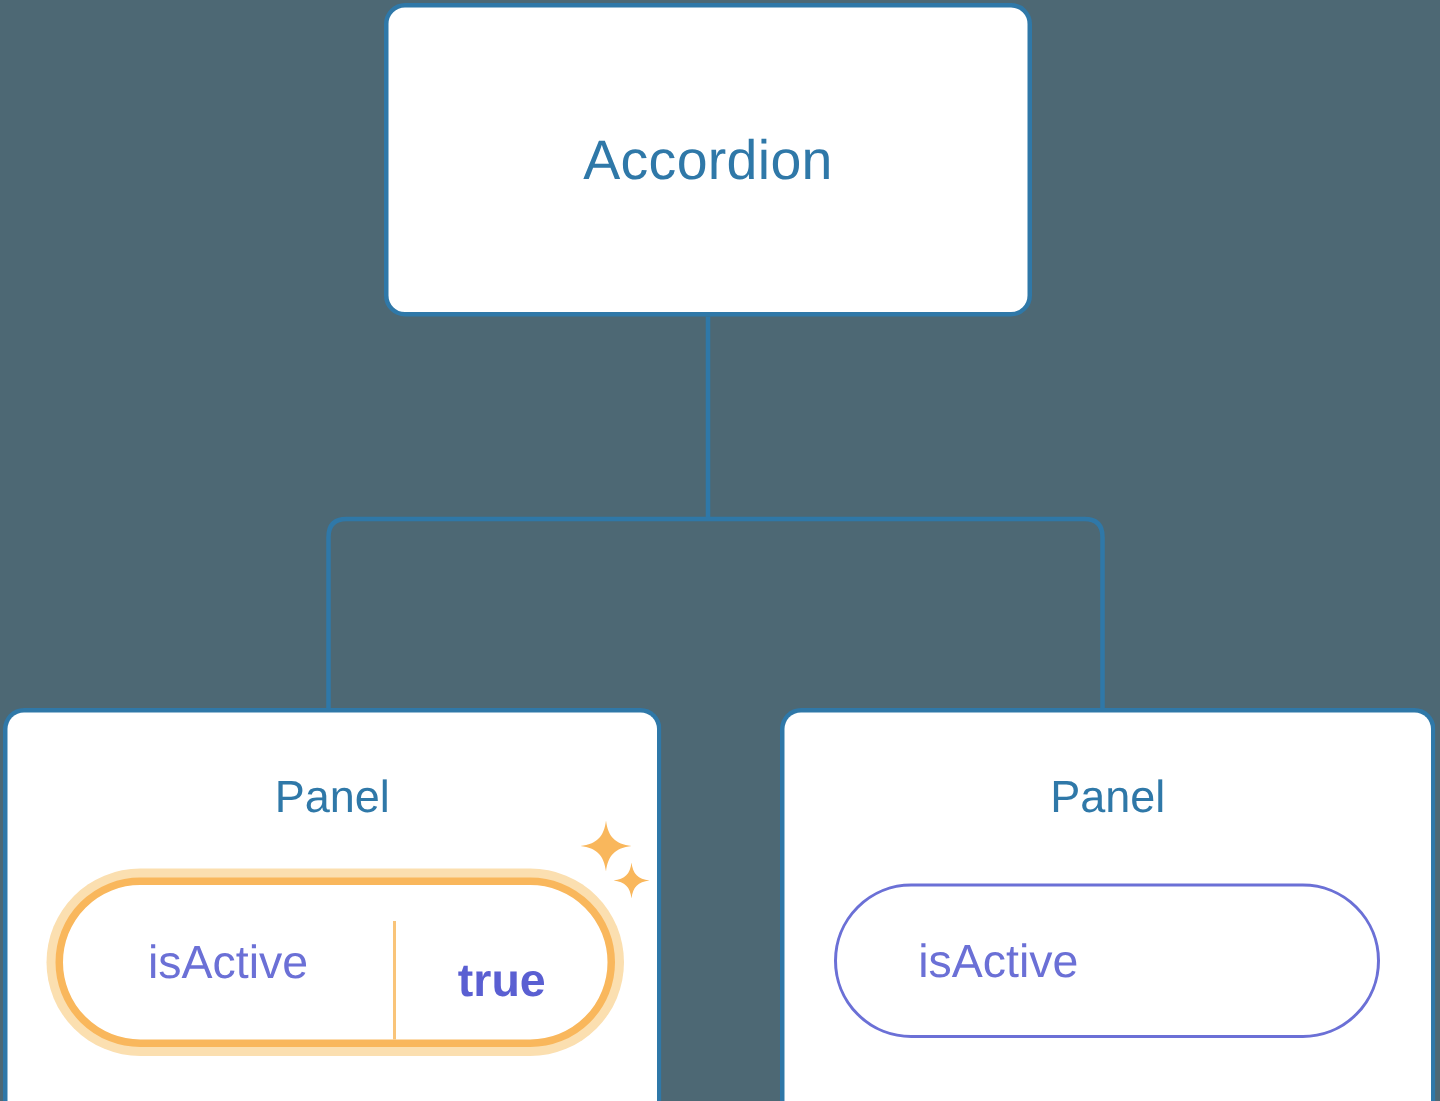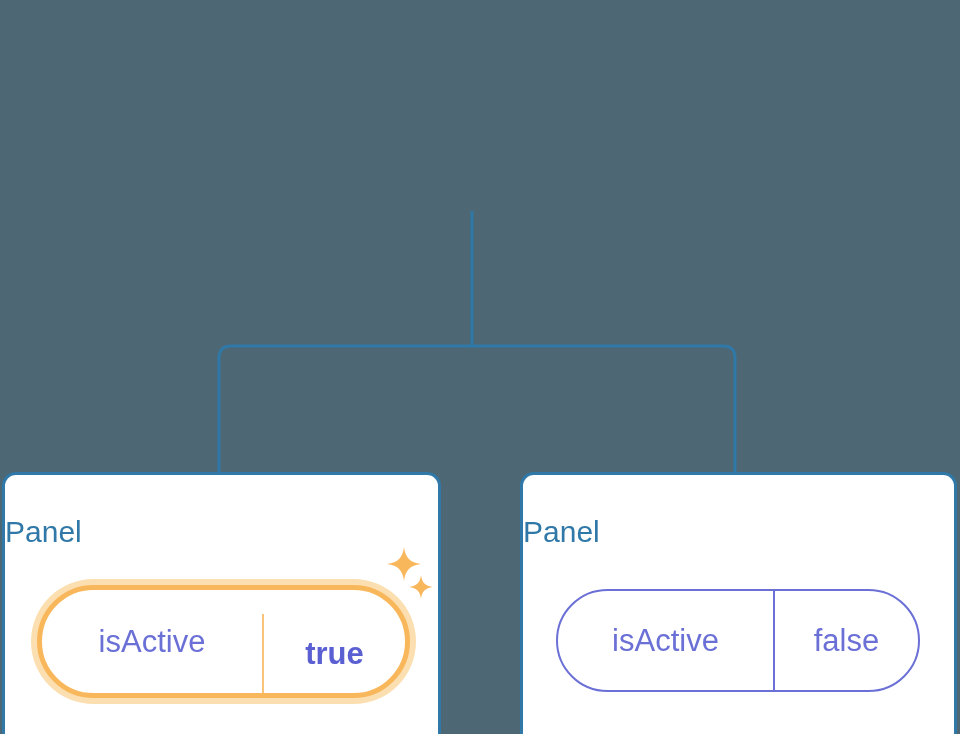--- a/index.html
+++ b/index.html
@@ -184,6 +184,9 @@
     <path d="M 219 472 L 219 358 Q 219 346 231 346 L 723 346 Q 735 346 735 358 L 735 472" fill="none" stroke="#2f78a8" stroke-width="3" stroke-linecap="butt"></path>
   </svg>
 
+  <div class="node" id="node-accordion">
+    <span class="node-title-root">Accordion</span>
+  </div>
 
   <div class="node" id="node-panel-left">
     <span class="node-title">Panel</span>

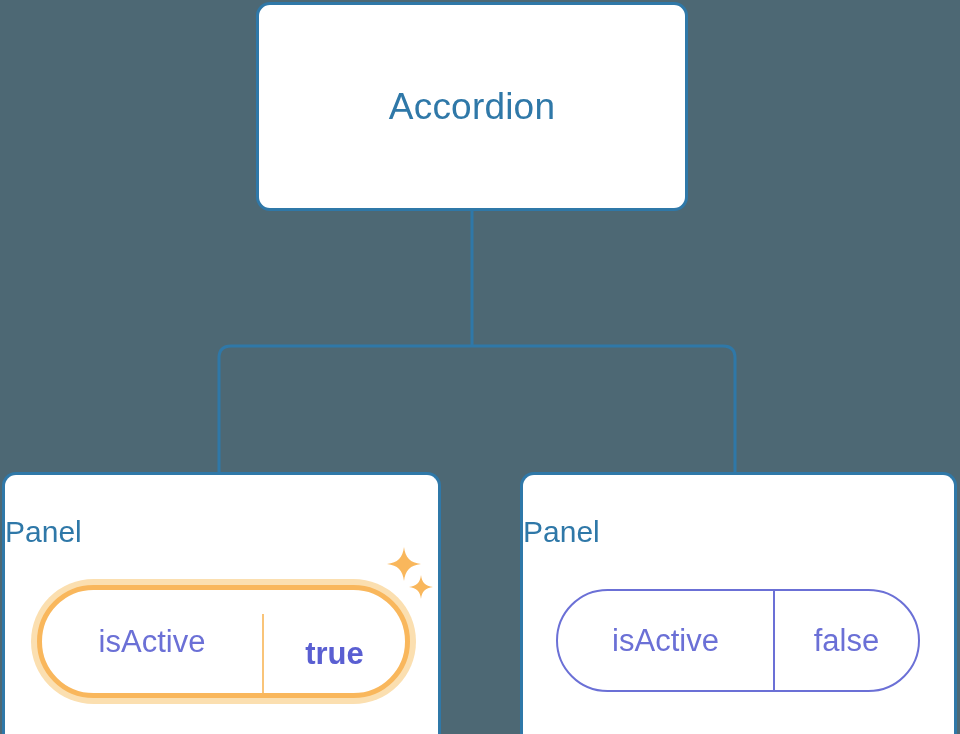--- a/index.html
+++ b/index.html
@@ -82,6 +82,7 @@
     top: 42px;
     left: 0;
     right: 0;
+    text-align: center;
     color: #2f78a8;
     font-size: 30px;
     font-weight: 400;

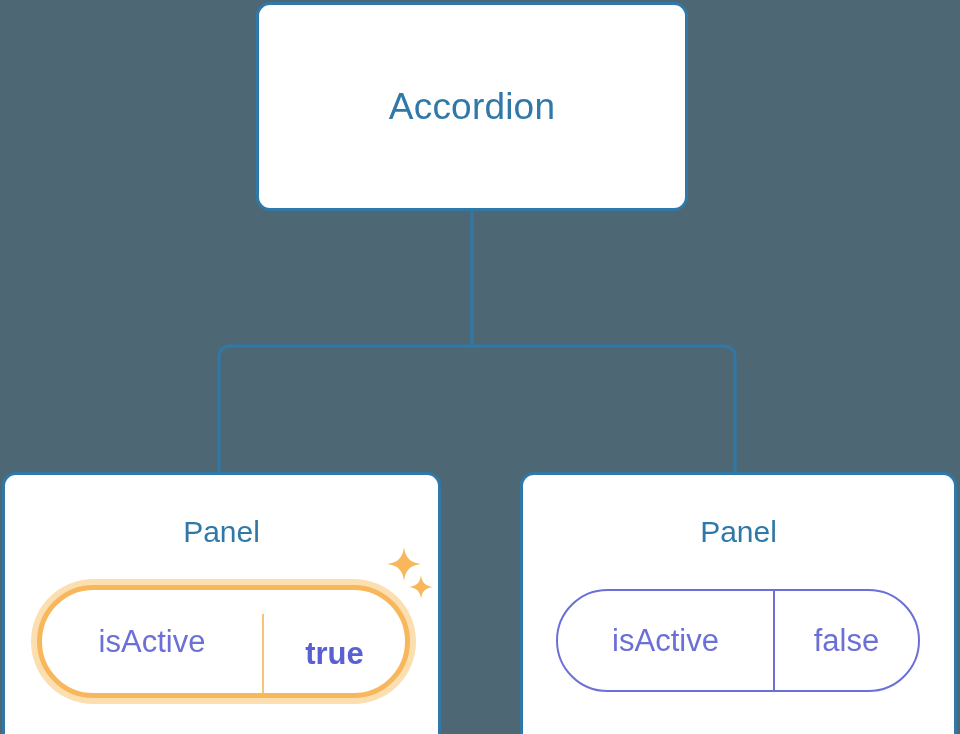--- a/index.html
+++ b/index.html
@@ -211,7 +211,6 @@
 
   <div class="pill plain" id="pill-right">
     <span class="pill-cell pill-key">isActive</span>
-    <span class="pill-cell pill-val">false</span>
   </div>
 
 </div>

